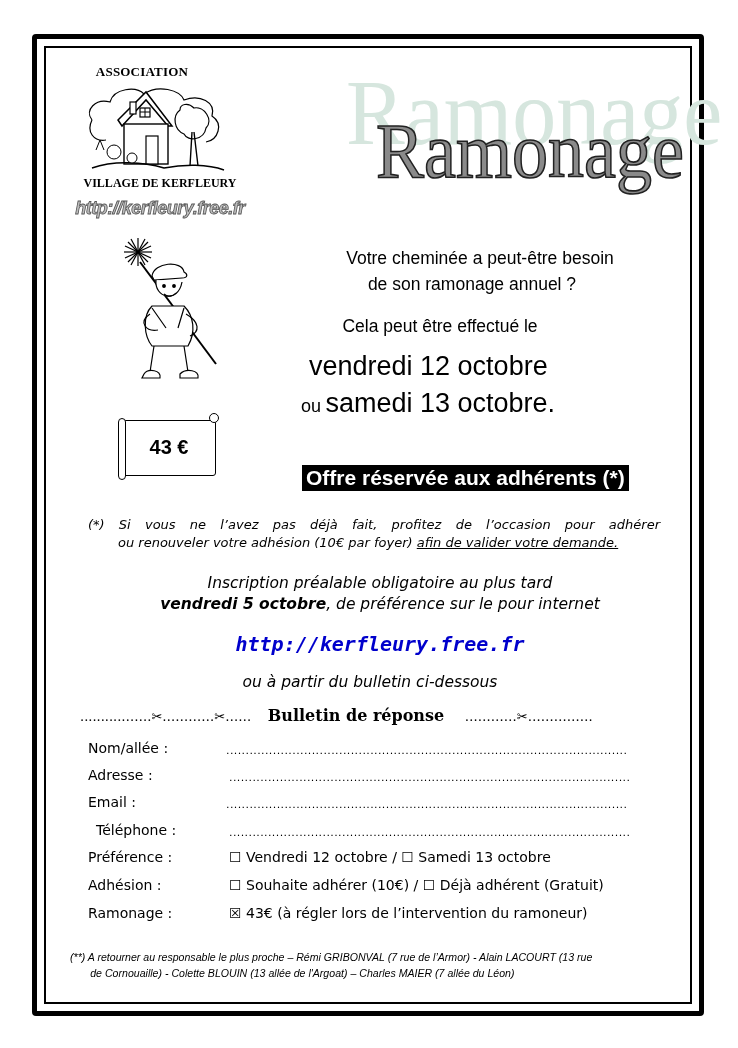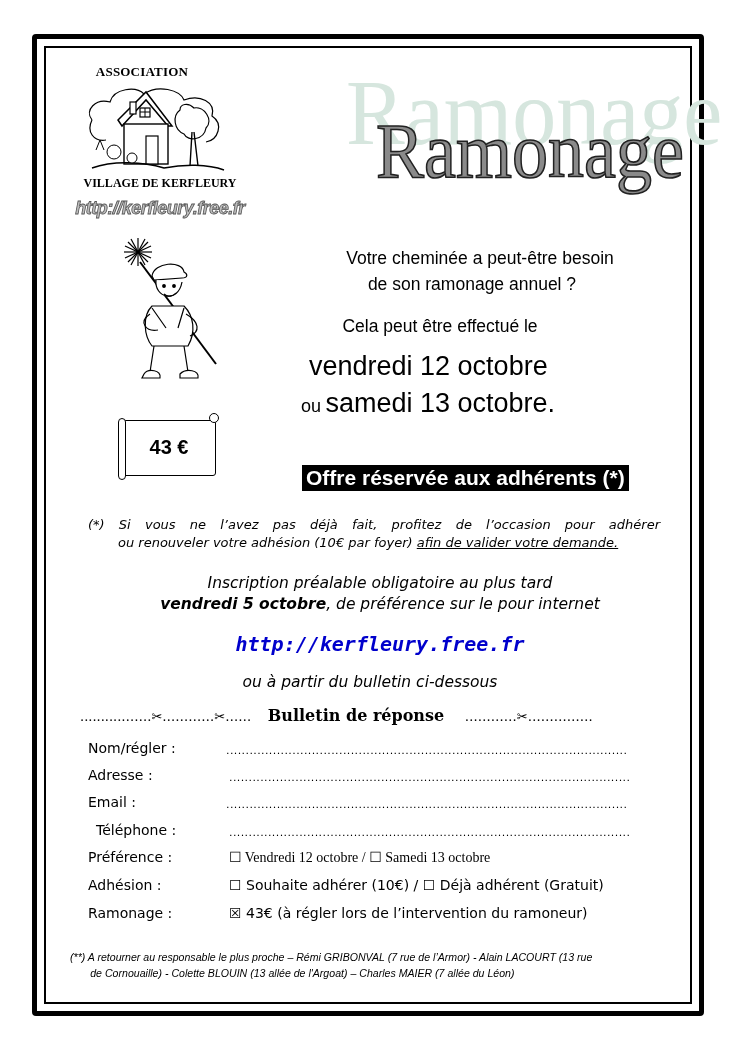--- a/index.html
+++ b/index.html
@@ -122,7 +122,7 @@
   <span>…………✂……………</span>
 </div>
 
-<div class="abs form-label" style="left:88px;top:740px;">Nom/régler :</div>
+<div class="abs form-label" style="left:88px;top:740px;">Nom/allée :</div>
 <div class="abs dots" style="left:226px;top:744px;width:404px;">.......................................................................................................</div>
 
 <div class="abs form-label" style="left:88px;top:767px;">Adresse :</div>

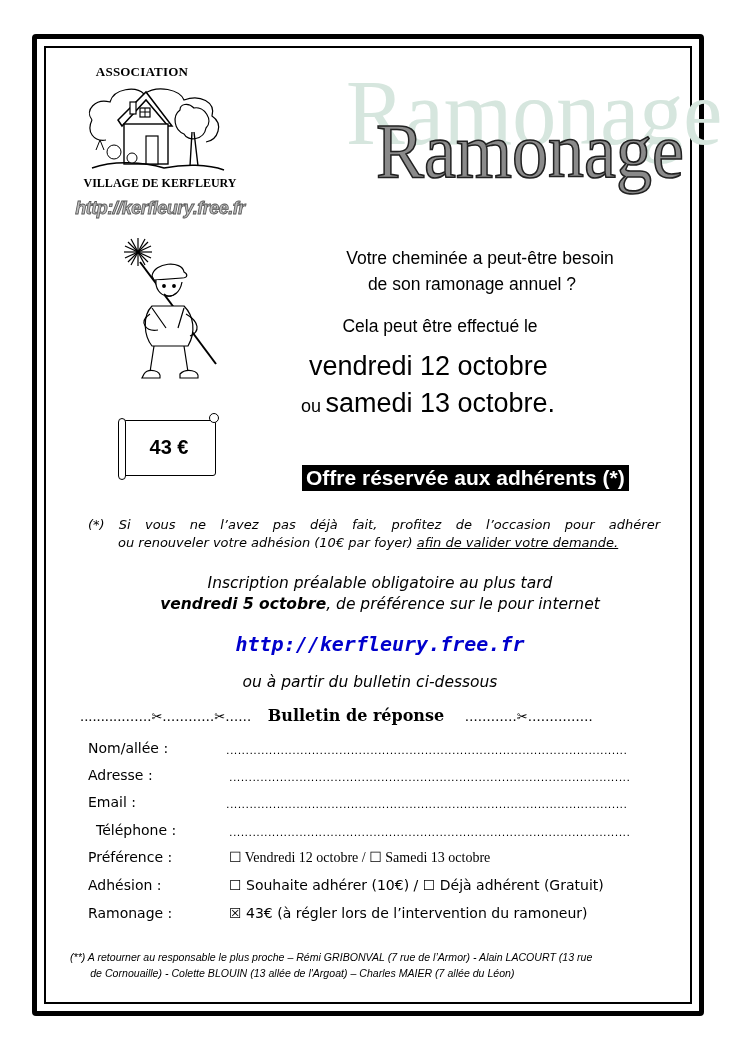--- a/index.html
+++ b/index.html
@@ -135,7 +135,7 @@
 <div class="abs dots" style="left:229px;top:826px;width:404px;">.......................................................................................................</div>
 
 <div class="abs form-label" style="left:88px;top:849px;">Préférence :</div>
-<div class="abs form-value" style="left:229px;top:849px;font-family:Liberation Serif, serif;">
+<div class="abs form-value" style="left:229px;top:849px;">
   <span>☐</span>
   <span>Vendredi 12 octobre</span>
   <span>/</span>

